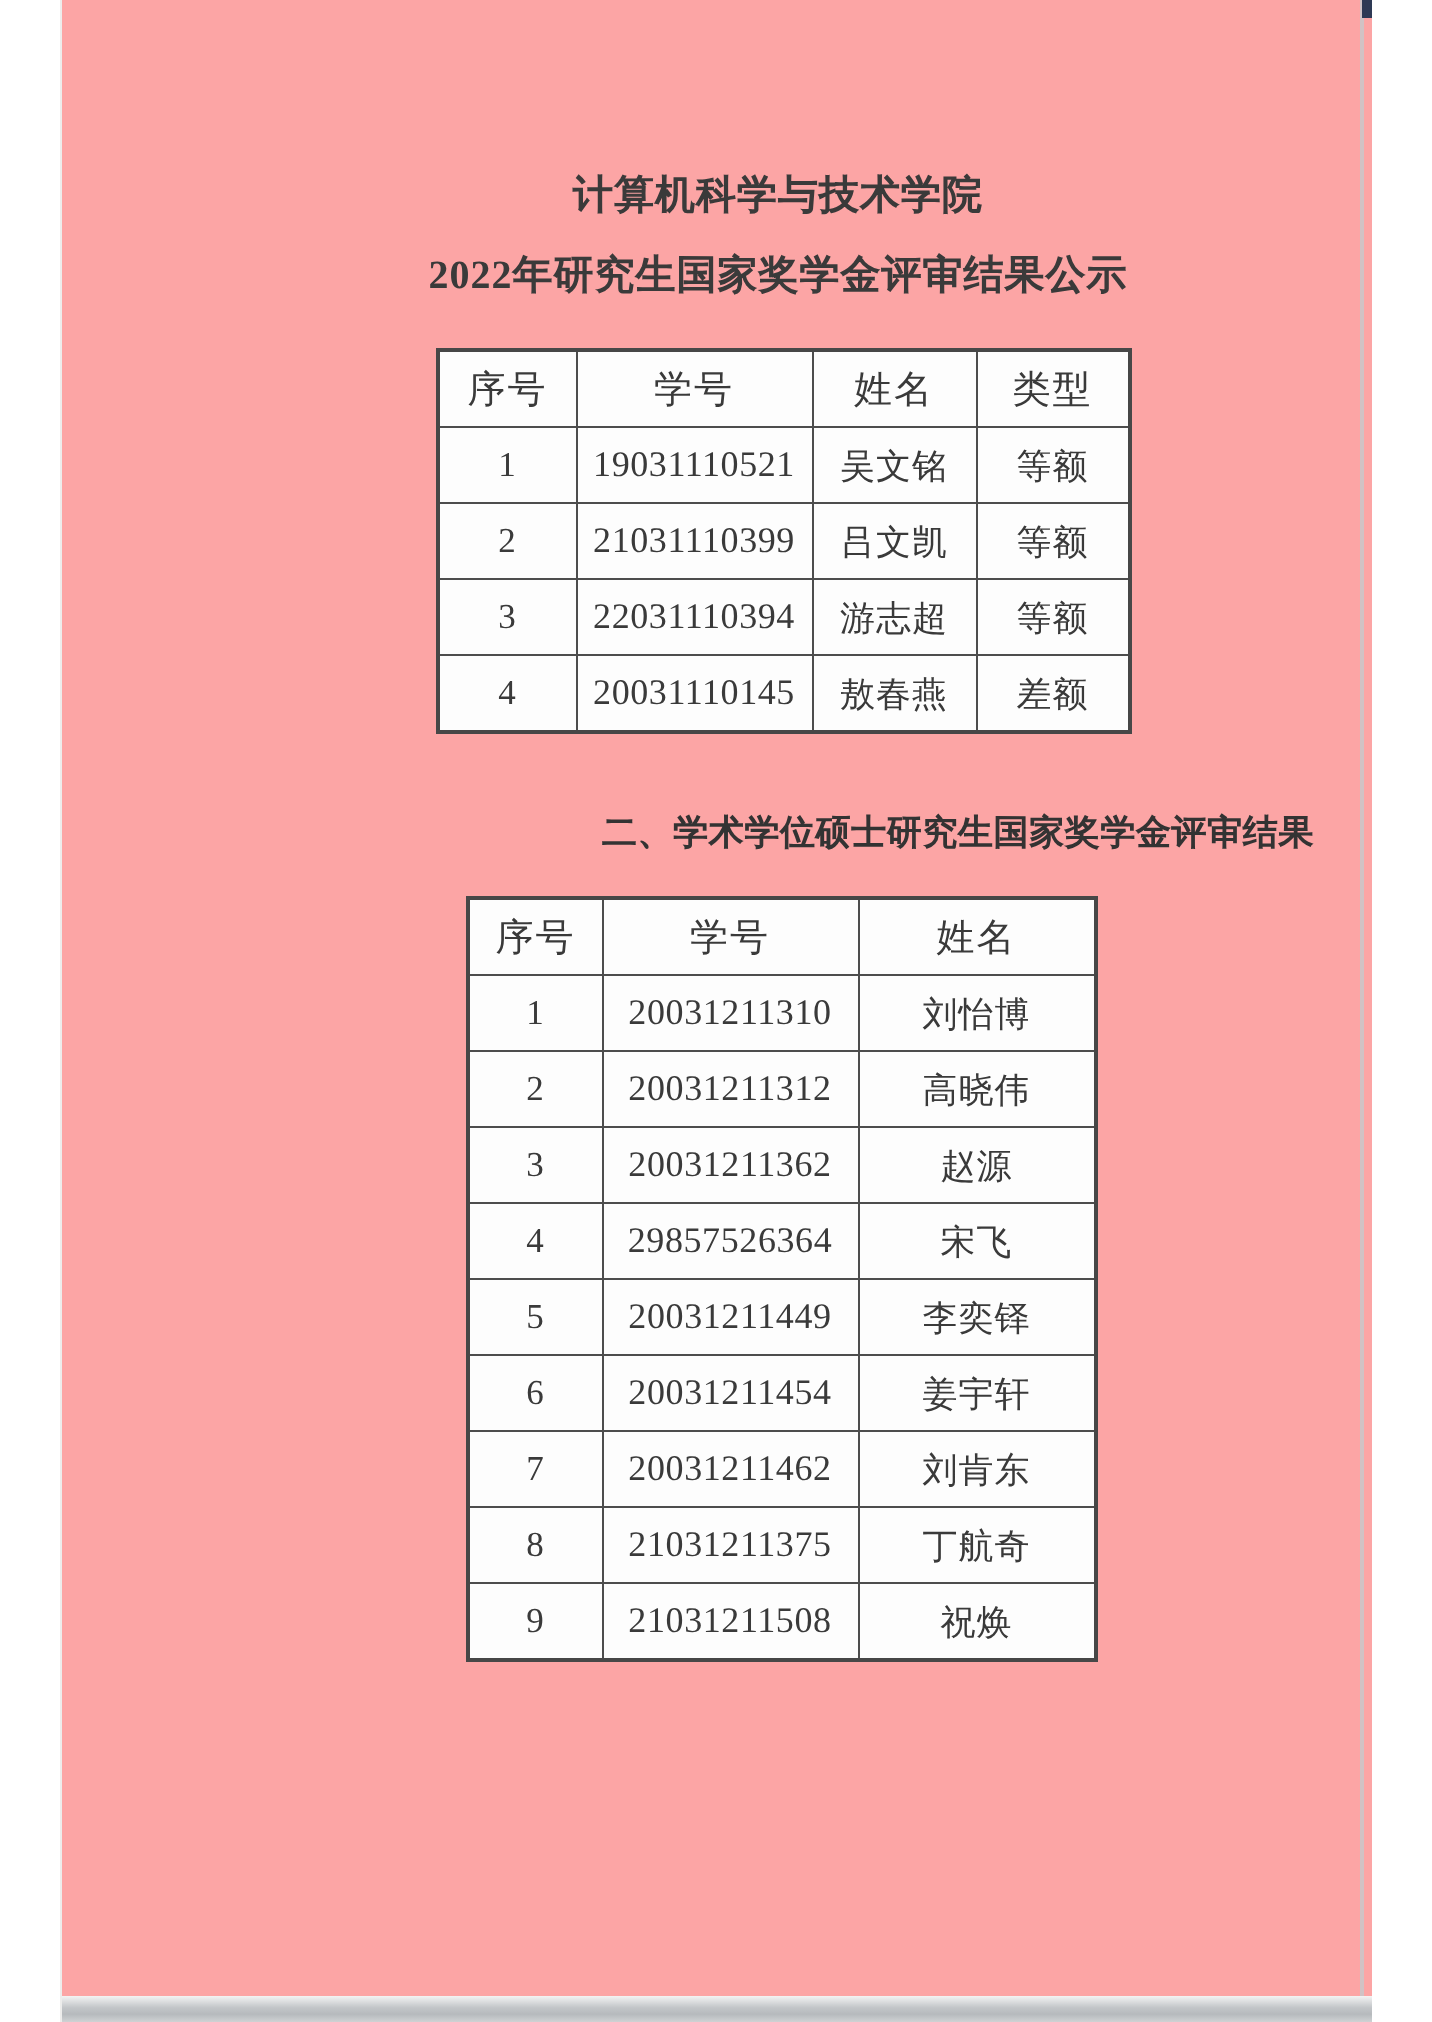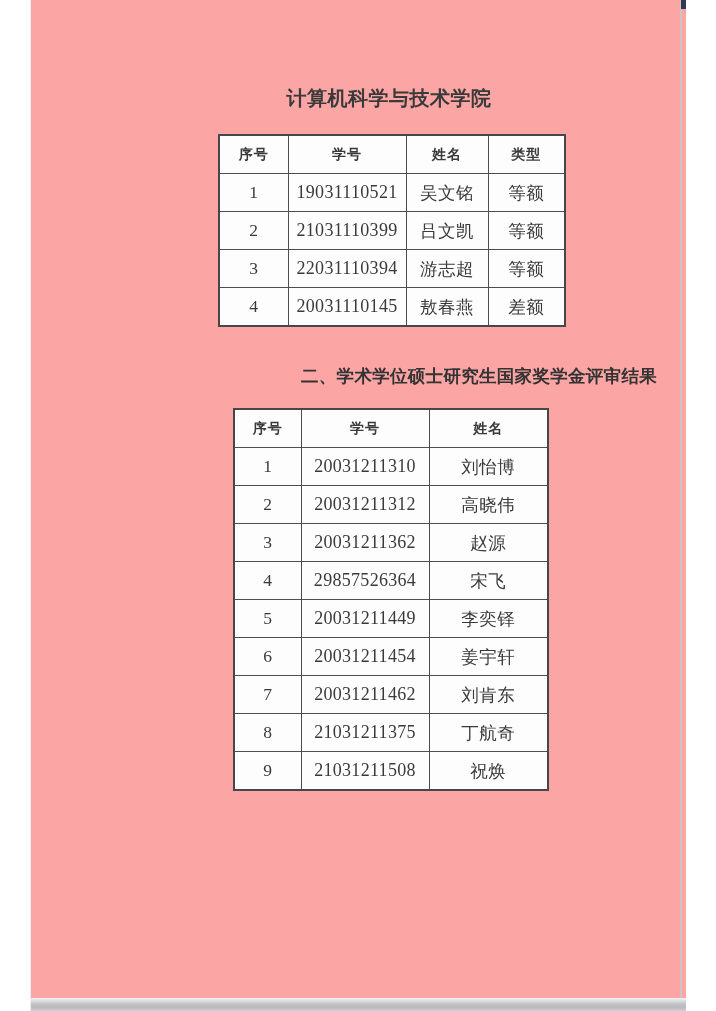--- a/index.html
+++ b/index.html
@@ -107,6 +107,7 @@
   <div class="content">
 
     <div class="title-line">计算机科学与技术学院</div>
+    <div class="title-line">2022年研究生国家奖学金评审结果公示</div>
 
 
 

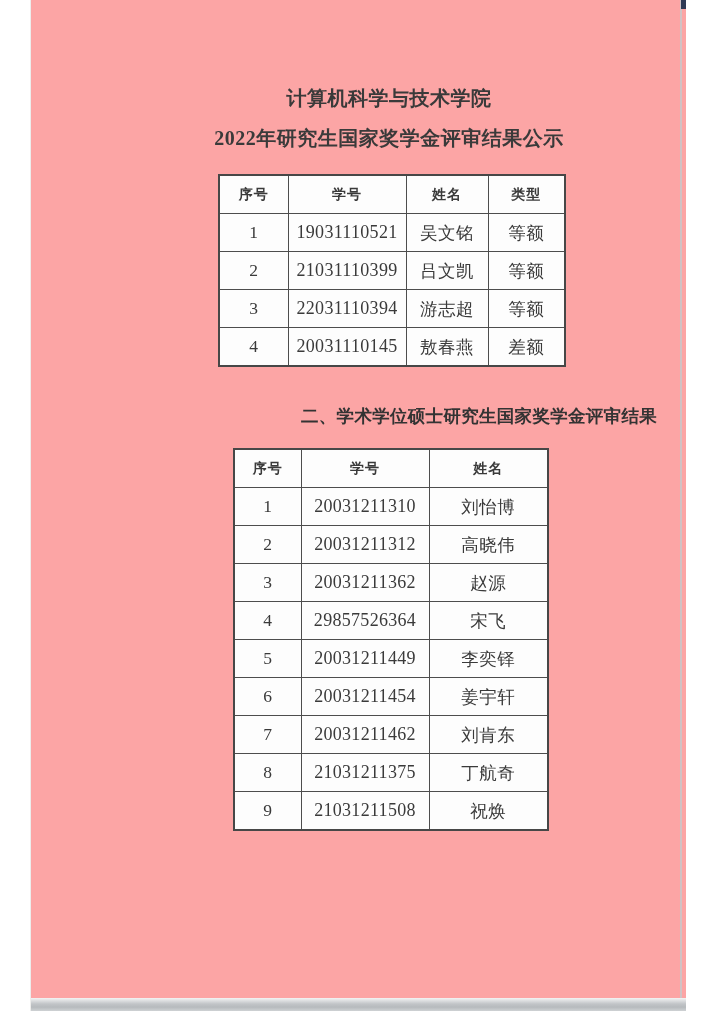--- a/index.html
+++ b/index.html
@@ -87,8 +87,8 @@
   }
   table.results{ border:2px solid #474747; }
   table.results th{
-    font-weight:bold;
-    font-size:14px;
+    font-weight:normal;
+    font-size:19px;
     letter-spacing:1px;
   }
   table.results td.col-id{ font-size:18px; letter-spacing:.3px; }

